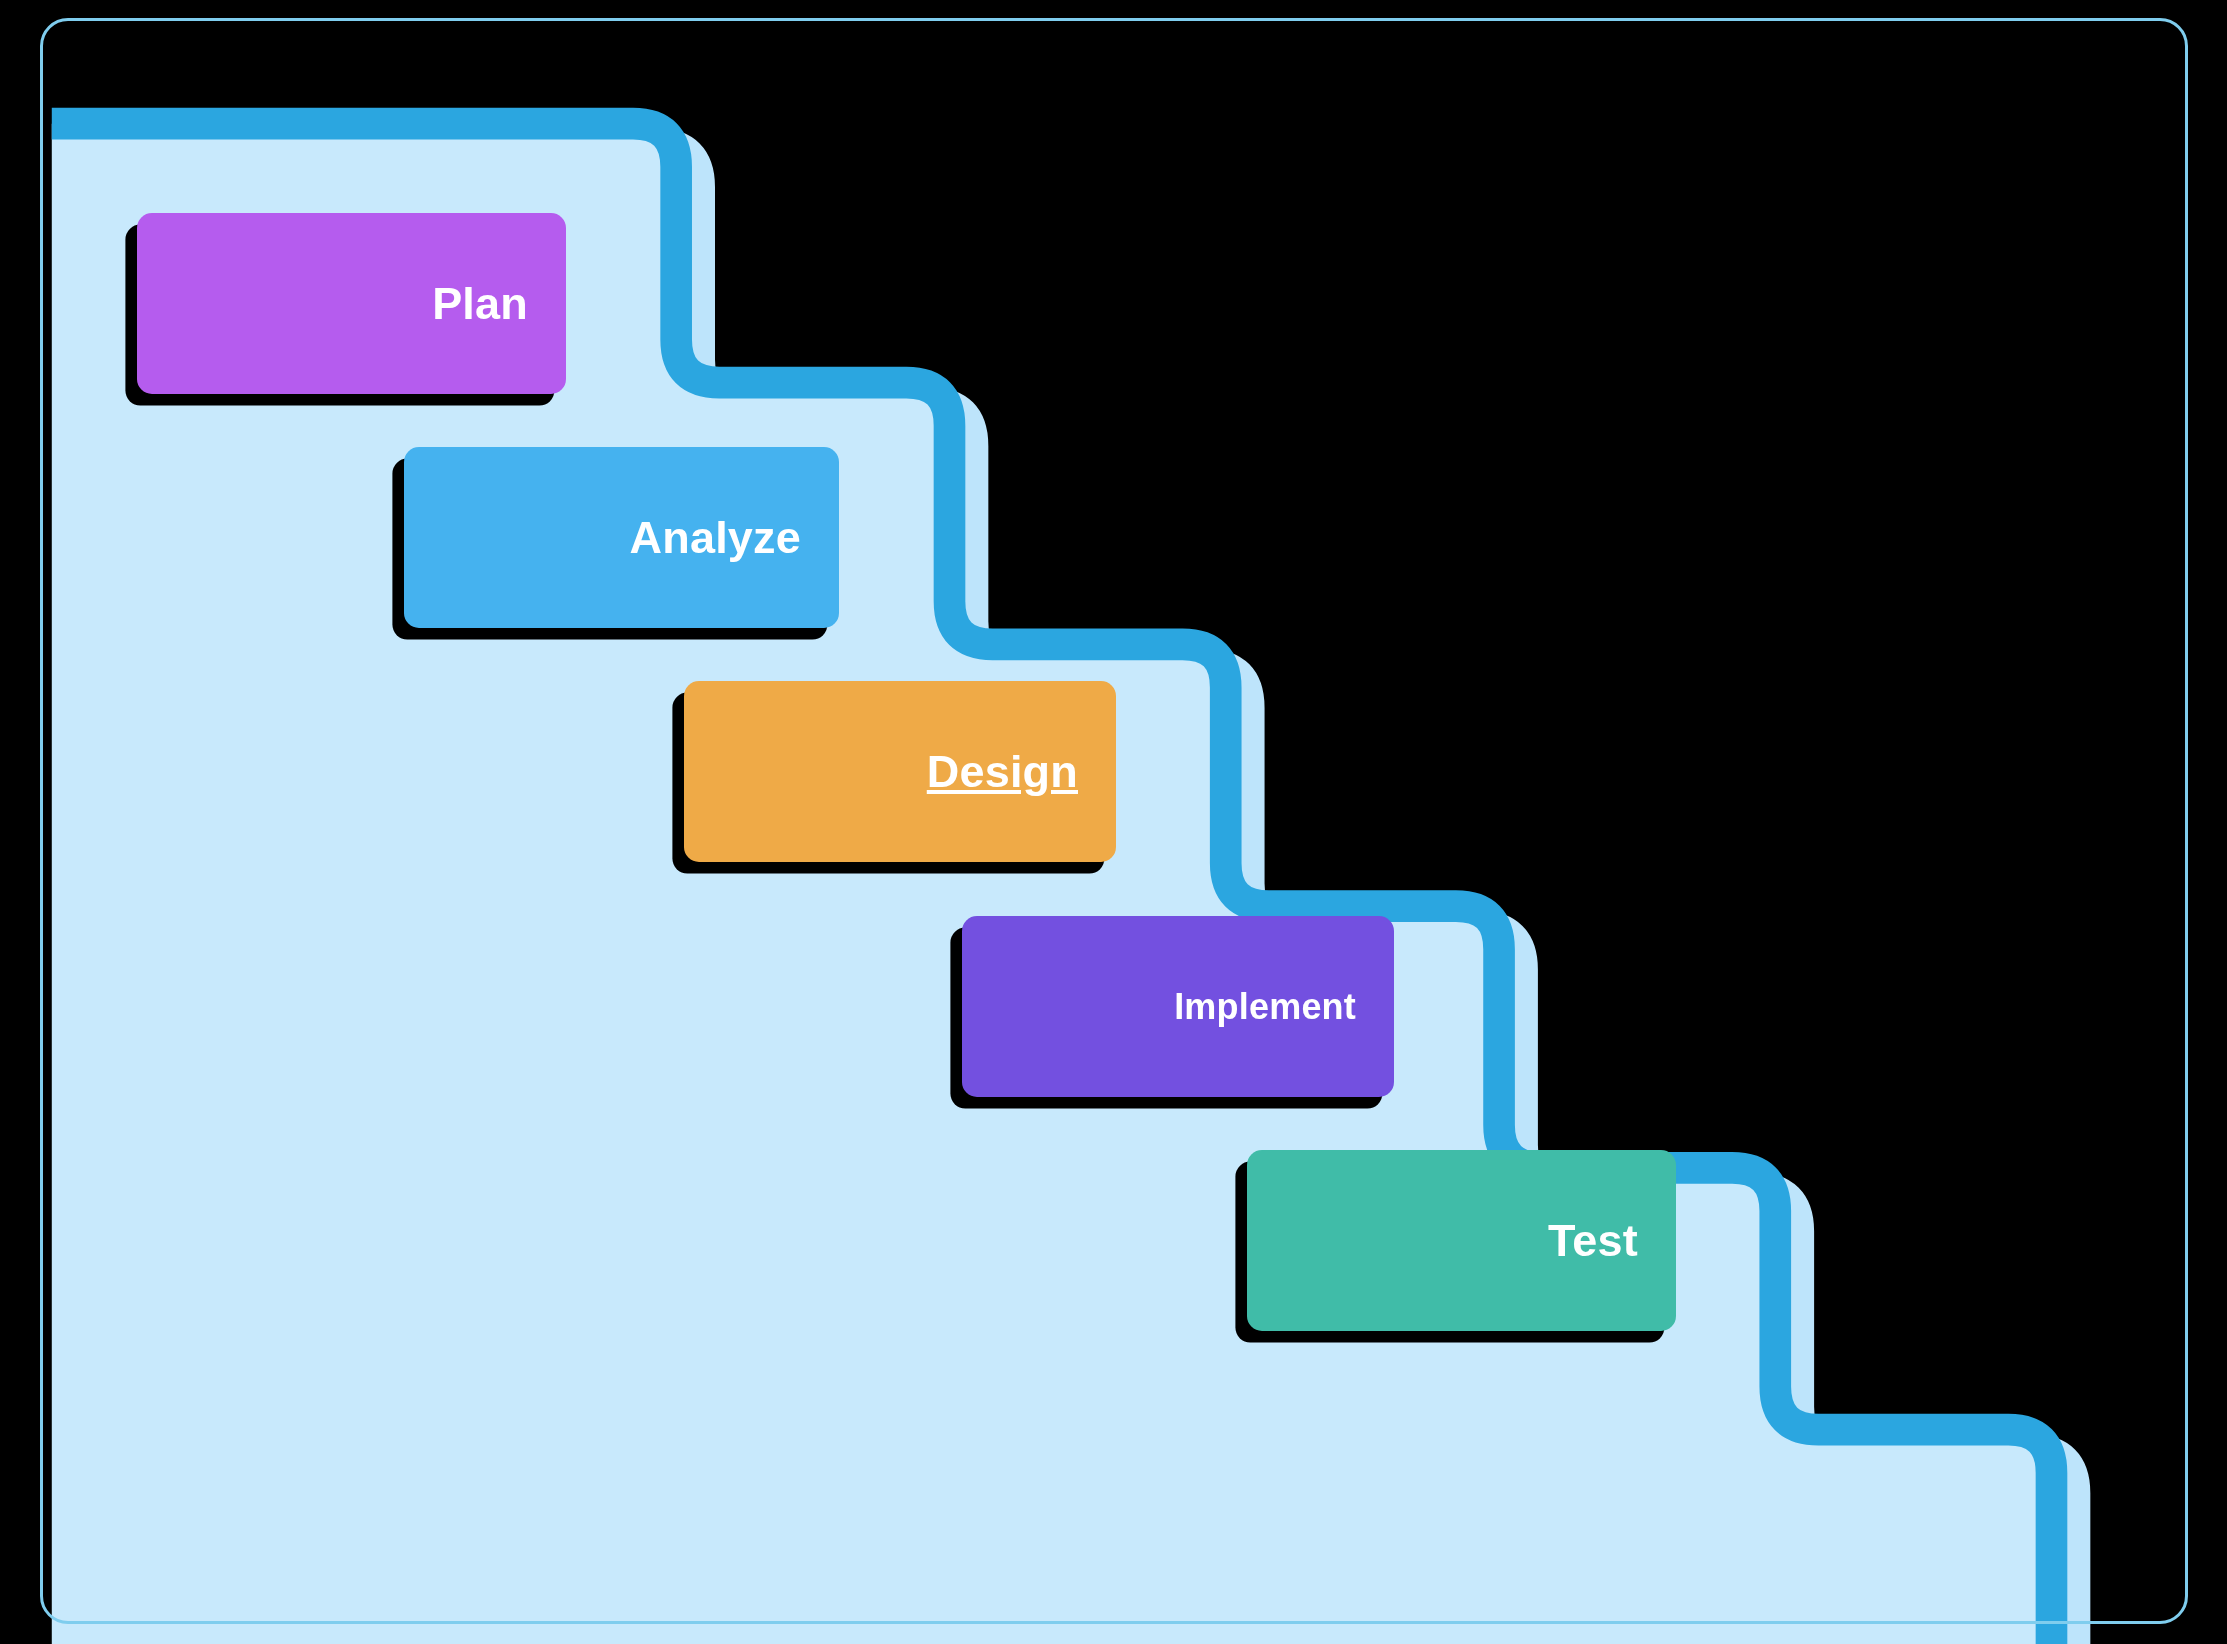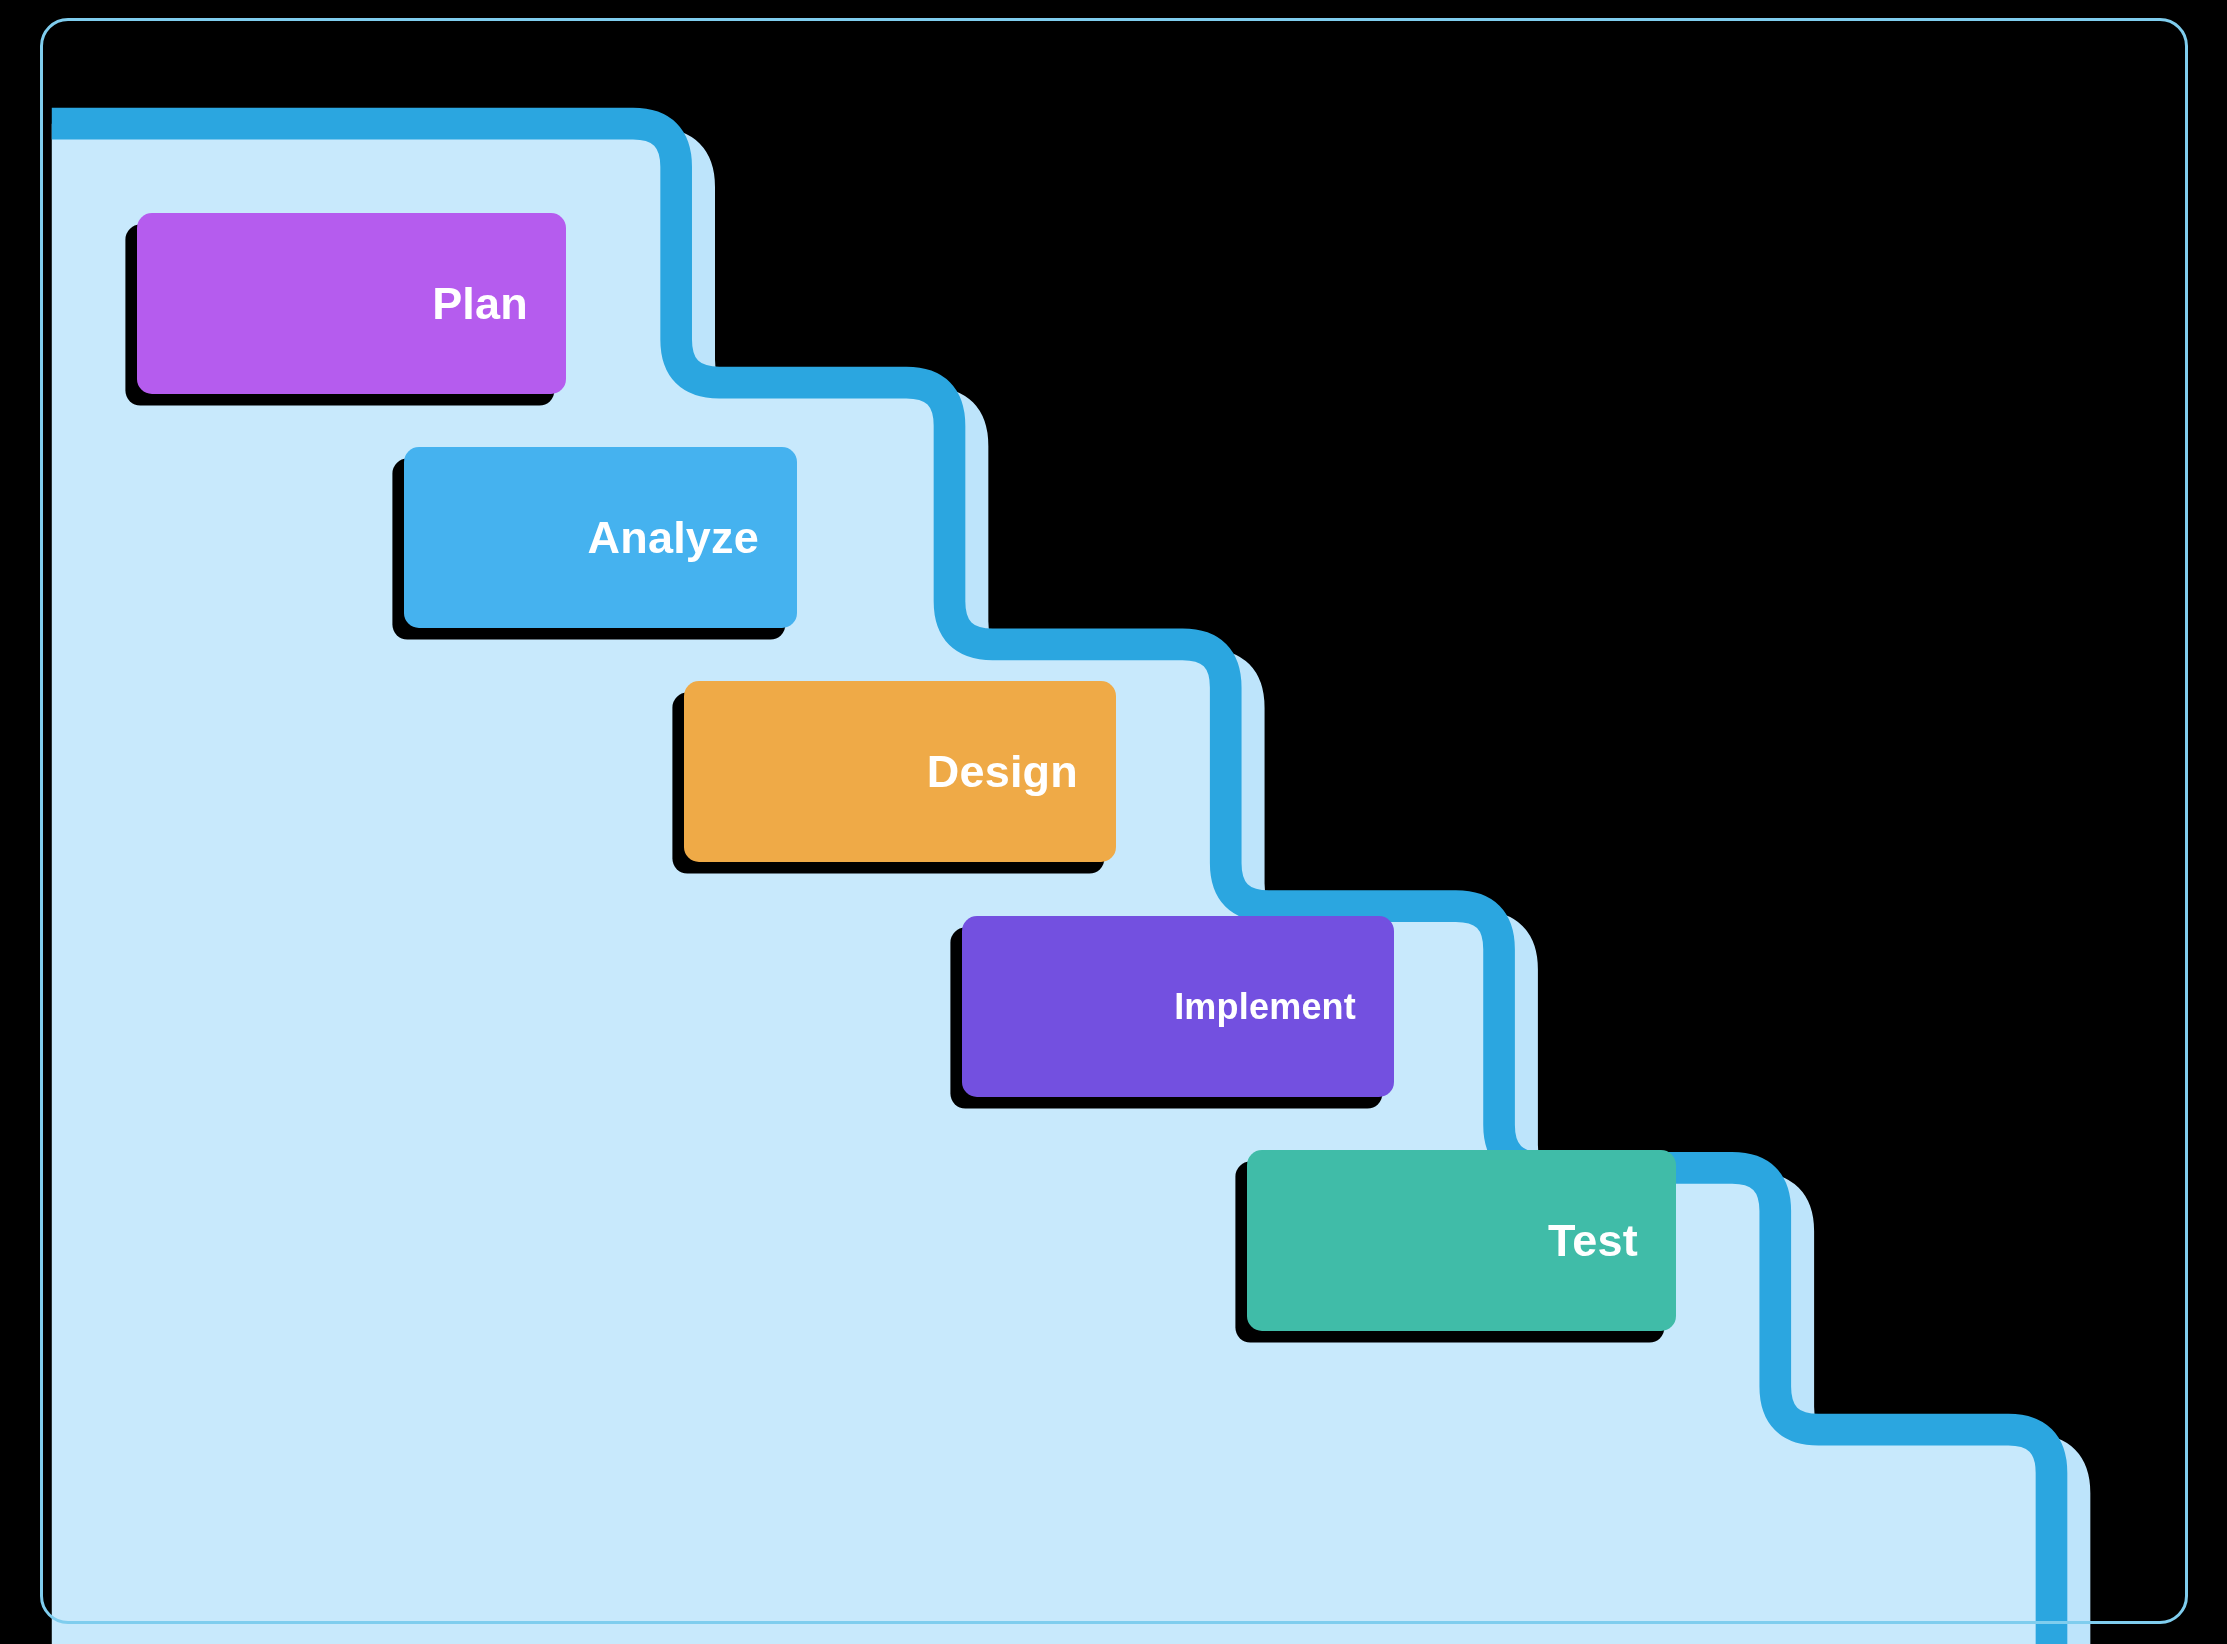--- a/index.html
+++ b/index.html
@@ -129,7 +129,7 @@
     <span class="step-label" style="font-size:45px;">Plan</span>
   </div>
 
-  <div class="step-box" style="left:404px;top:447px;width:393px;height:181px;font-size:45px;background:#45B2EF;">
+  <div class="step-box" style="left:404px;top:447px;width:435px;height:181px;font-size:45px;background:#45B2EF;">
     <span class="step-label" style="font-size:45px;">Analyze</span>
   </div>
 

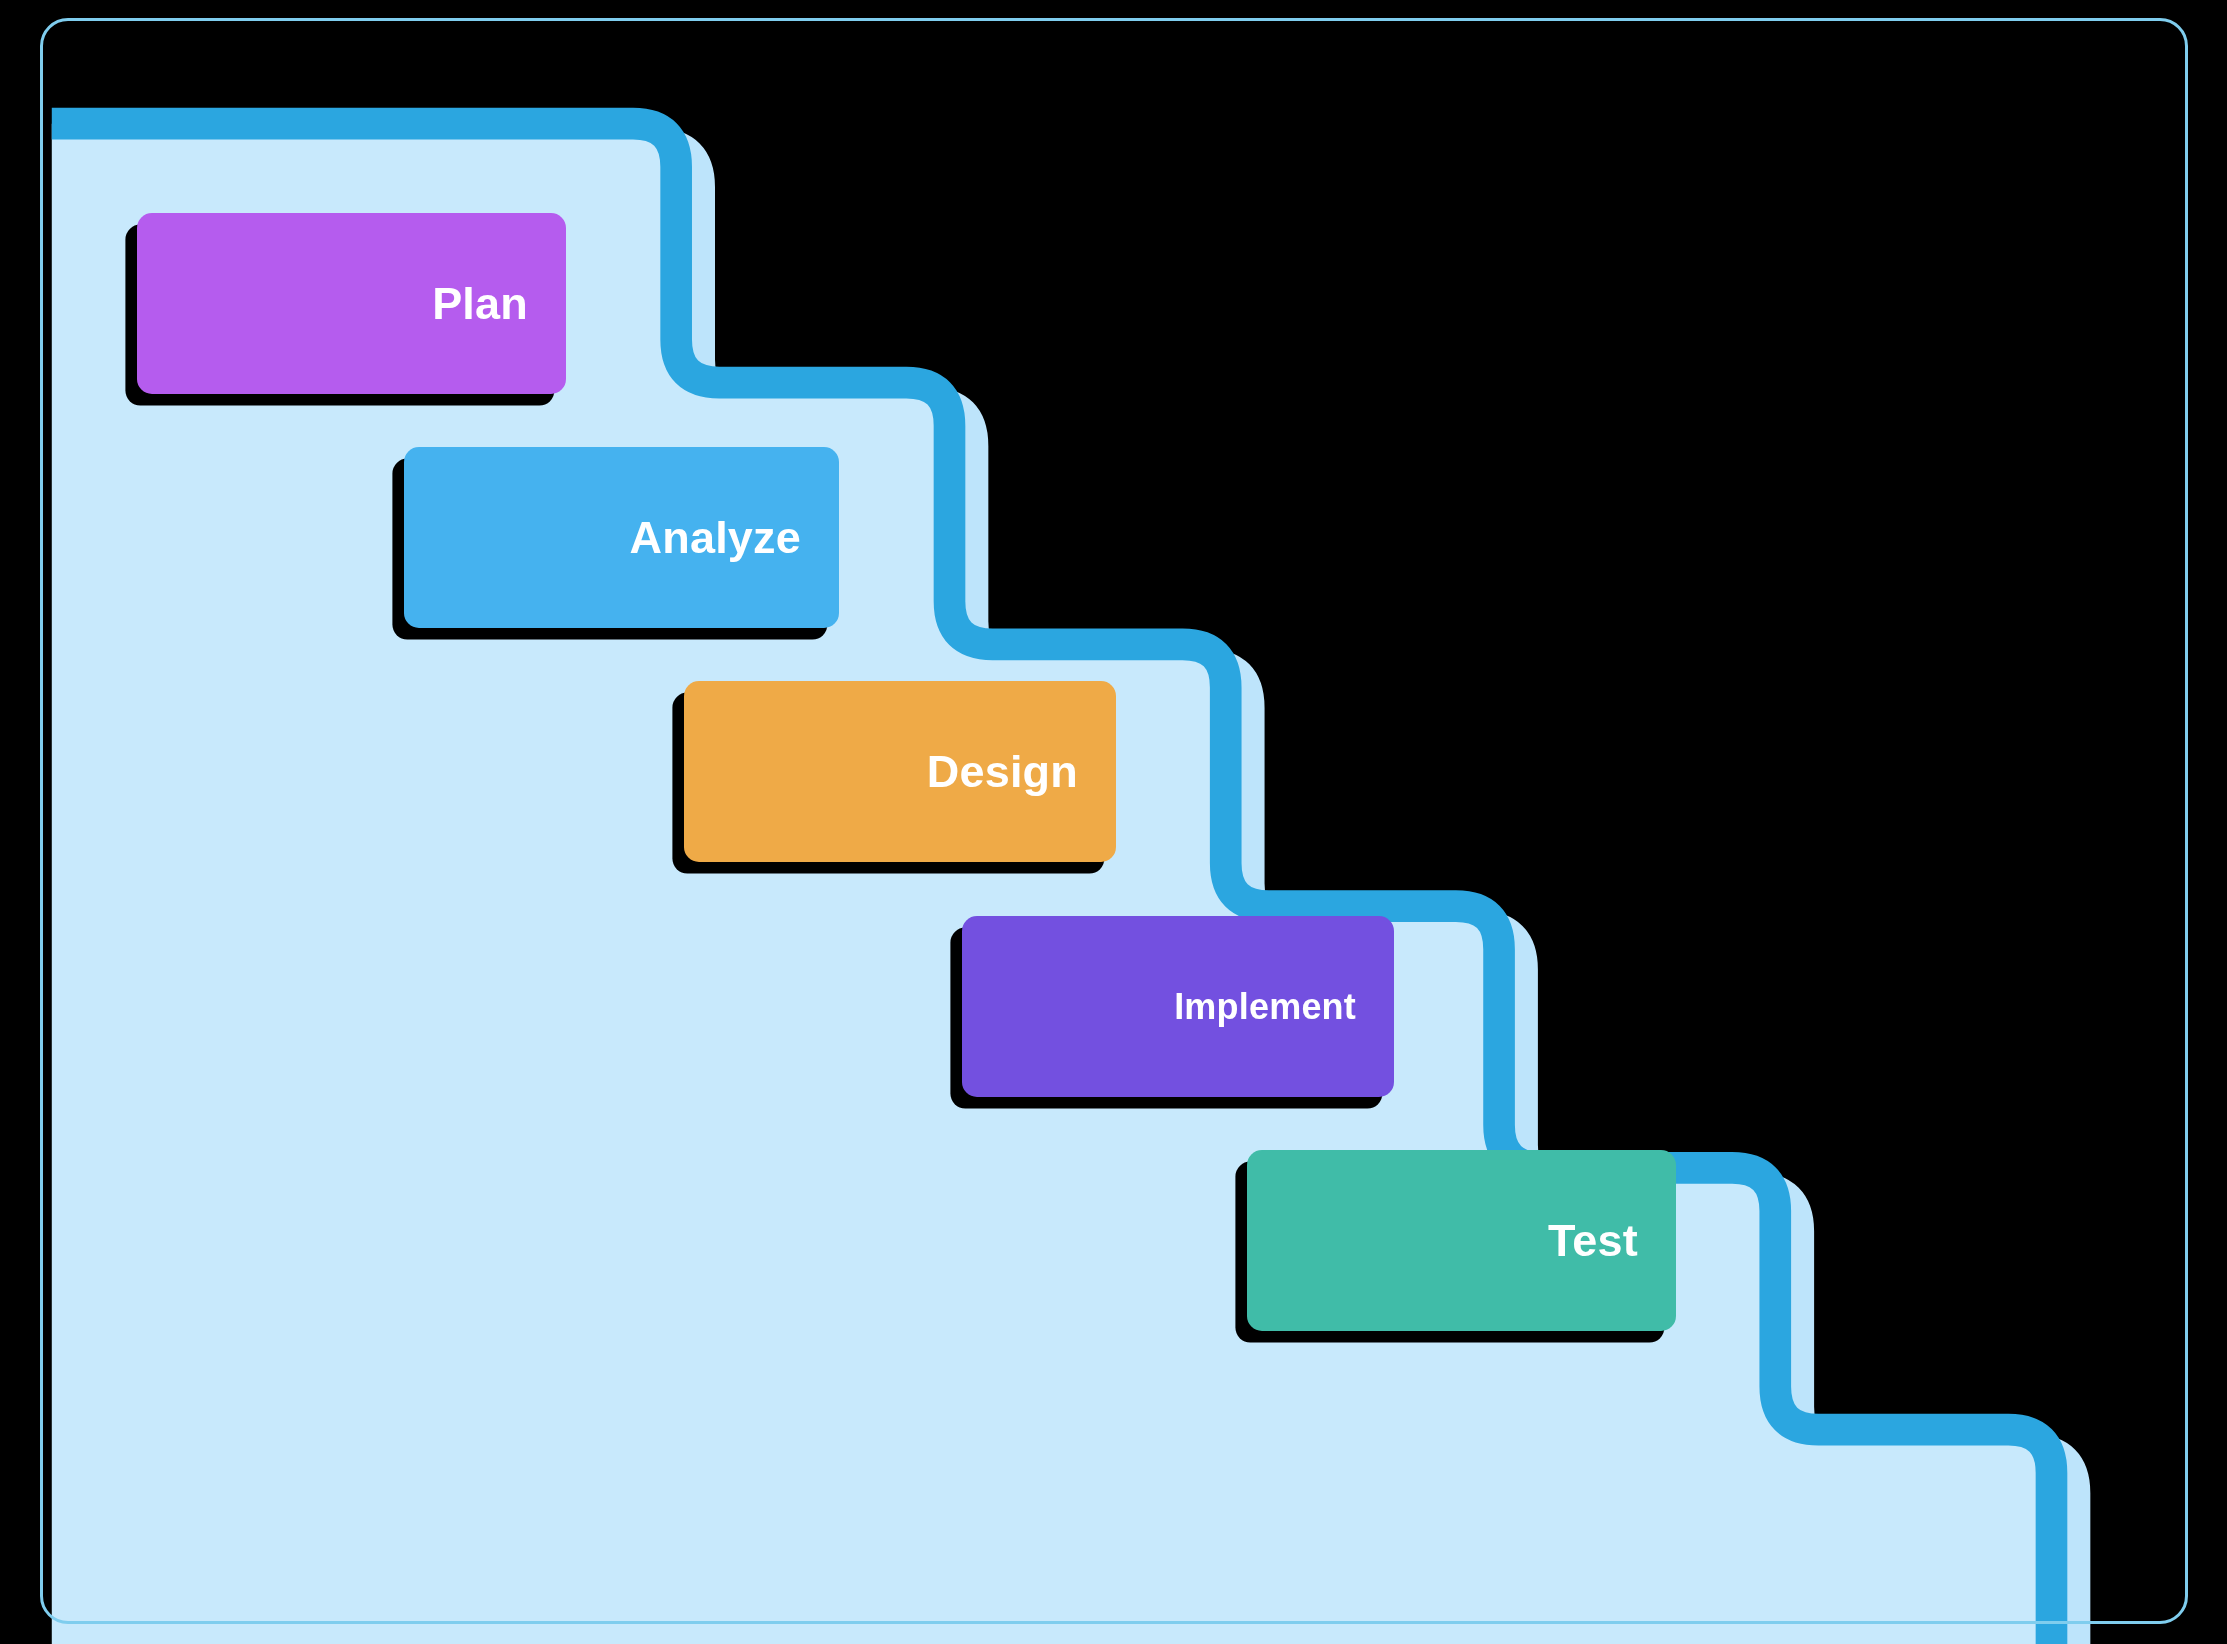--- a/index.html
+++ b/index.html
@@ -133,7 +133,7 @@
     <span class="step-label" style="font-size:45px;">Analyze</span>
   </div>
 
-  <div class="step-box" style="left:684px;top:681px;width:432px;height:181px;font-size:45px;background:#EFAA47;">
+  <div class="step-box" style="left:684px;top:681px;width:432px;height:181px;font-size:45px;background:#EFAA47;text-decoration:underline;">
     <span class="step-label" style="font-size:45px;">Design</span>
   </div>
 

